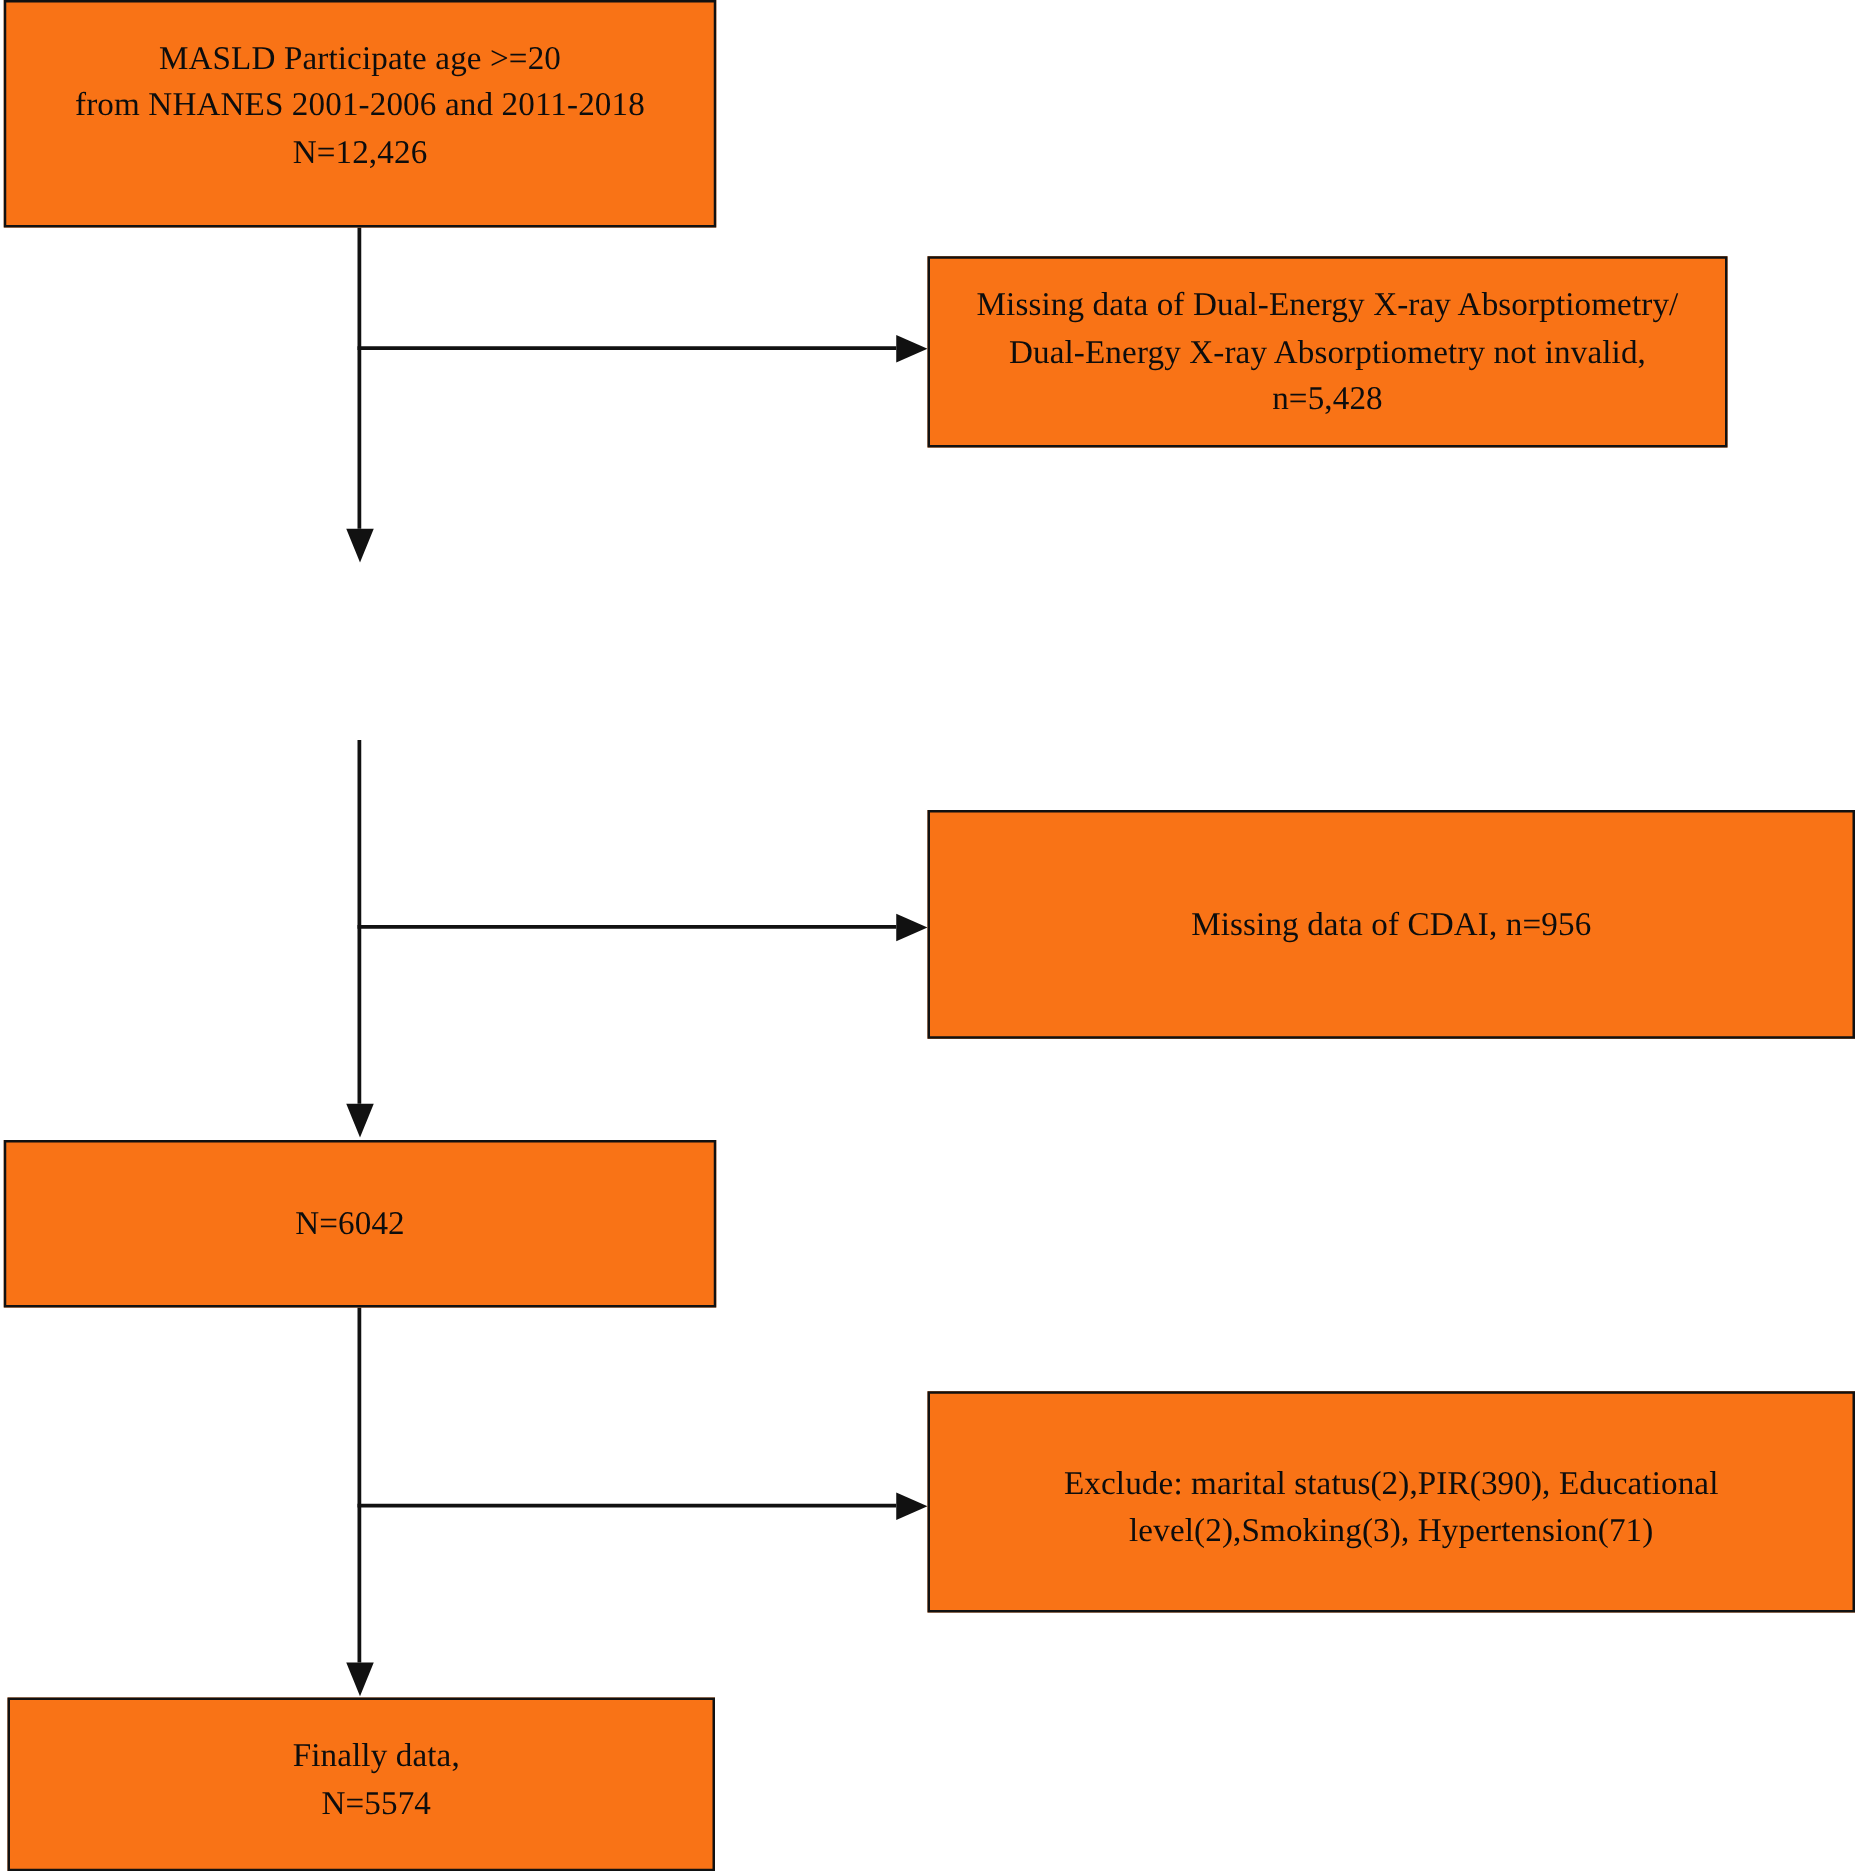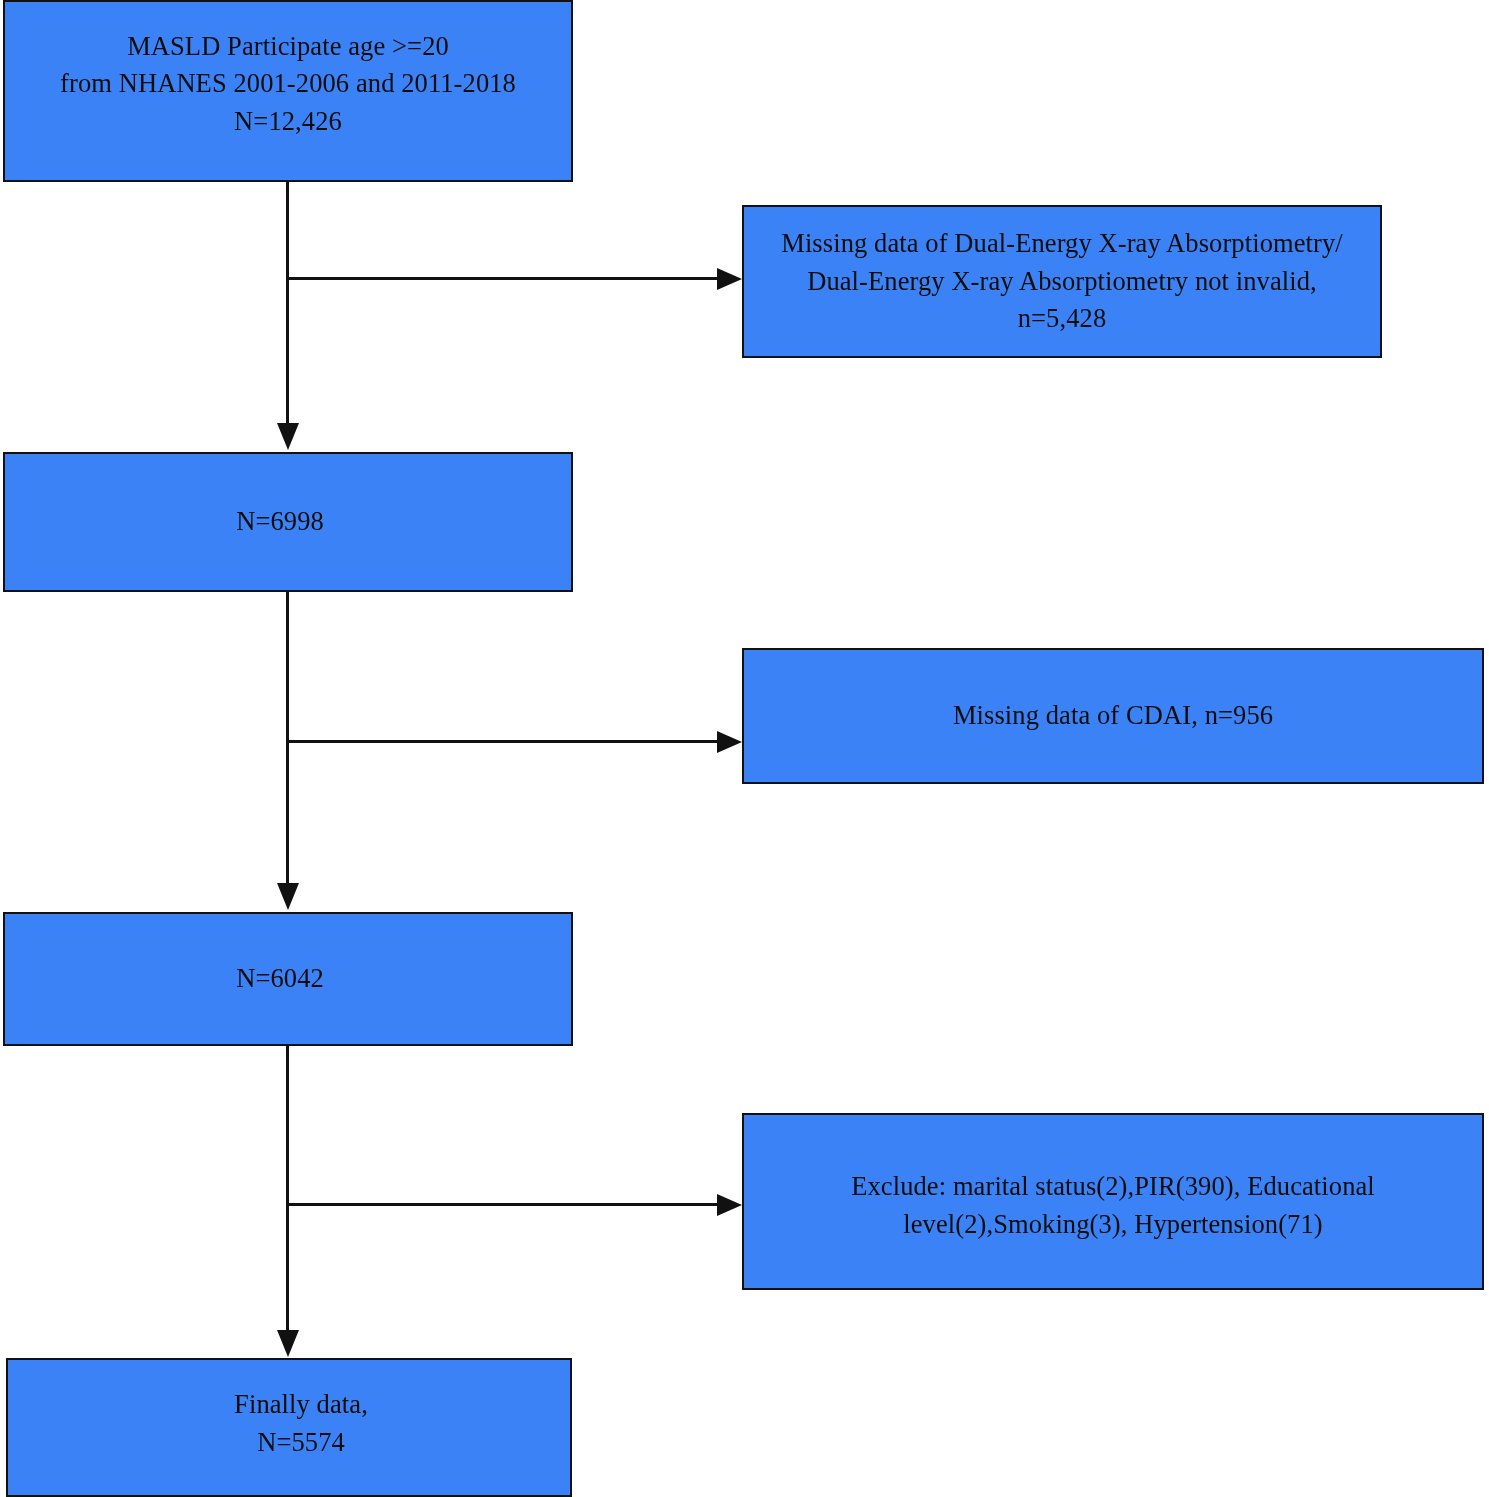--- a/index.html
+++ b/index.html
@@ -23,7 +23,7 @@
     position: absolute;
     box-sizing: border-box;
     border: 2.5px solid #111111;
-    background: #3b82f6;
+    background: #f97316;
     display: flex;
     align-items: center;
     justify-content: center;

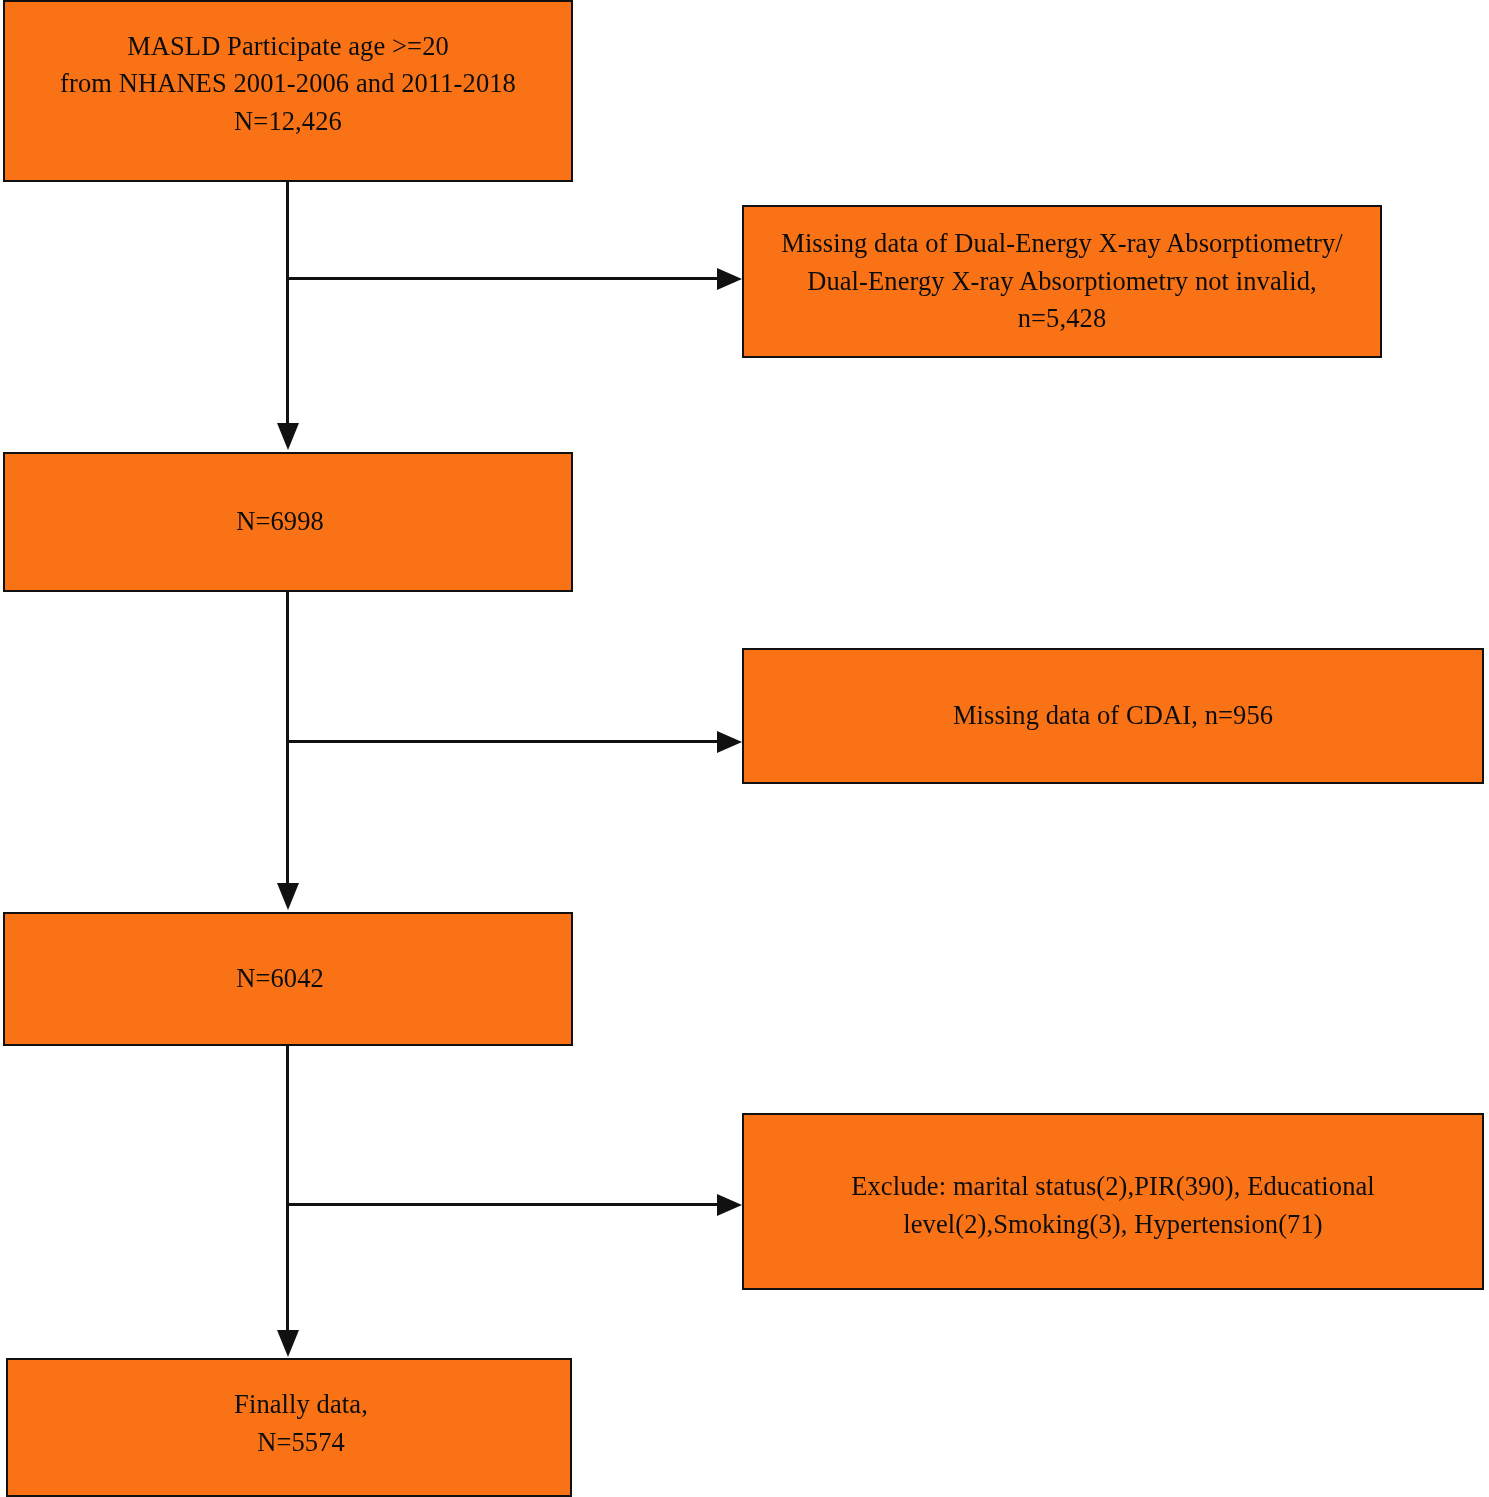--- a/index.html
+++ b/index.html
@@ -114,9 +114,6 @@
 N=12,426</div>
   </div>
 
-  <div class="flow-box" id="box-cohort-dxa">
-    <div class="box-text">N=6998</div>
-  </div>
 
   <div class="flow-box" id="box-cohort-cdai">
     <div class="box-text">N=6042</div>

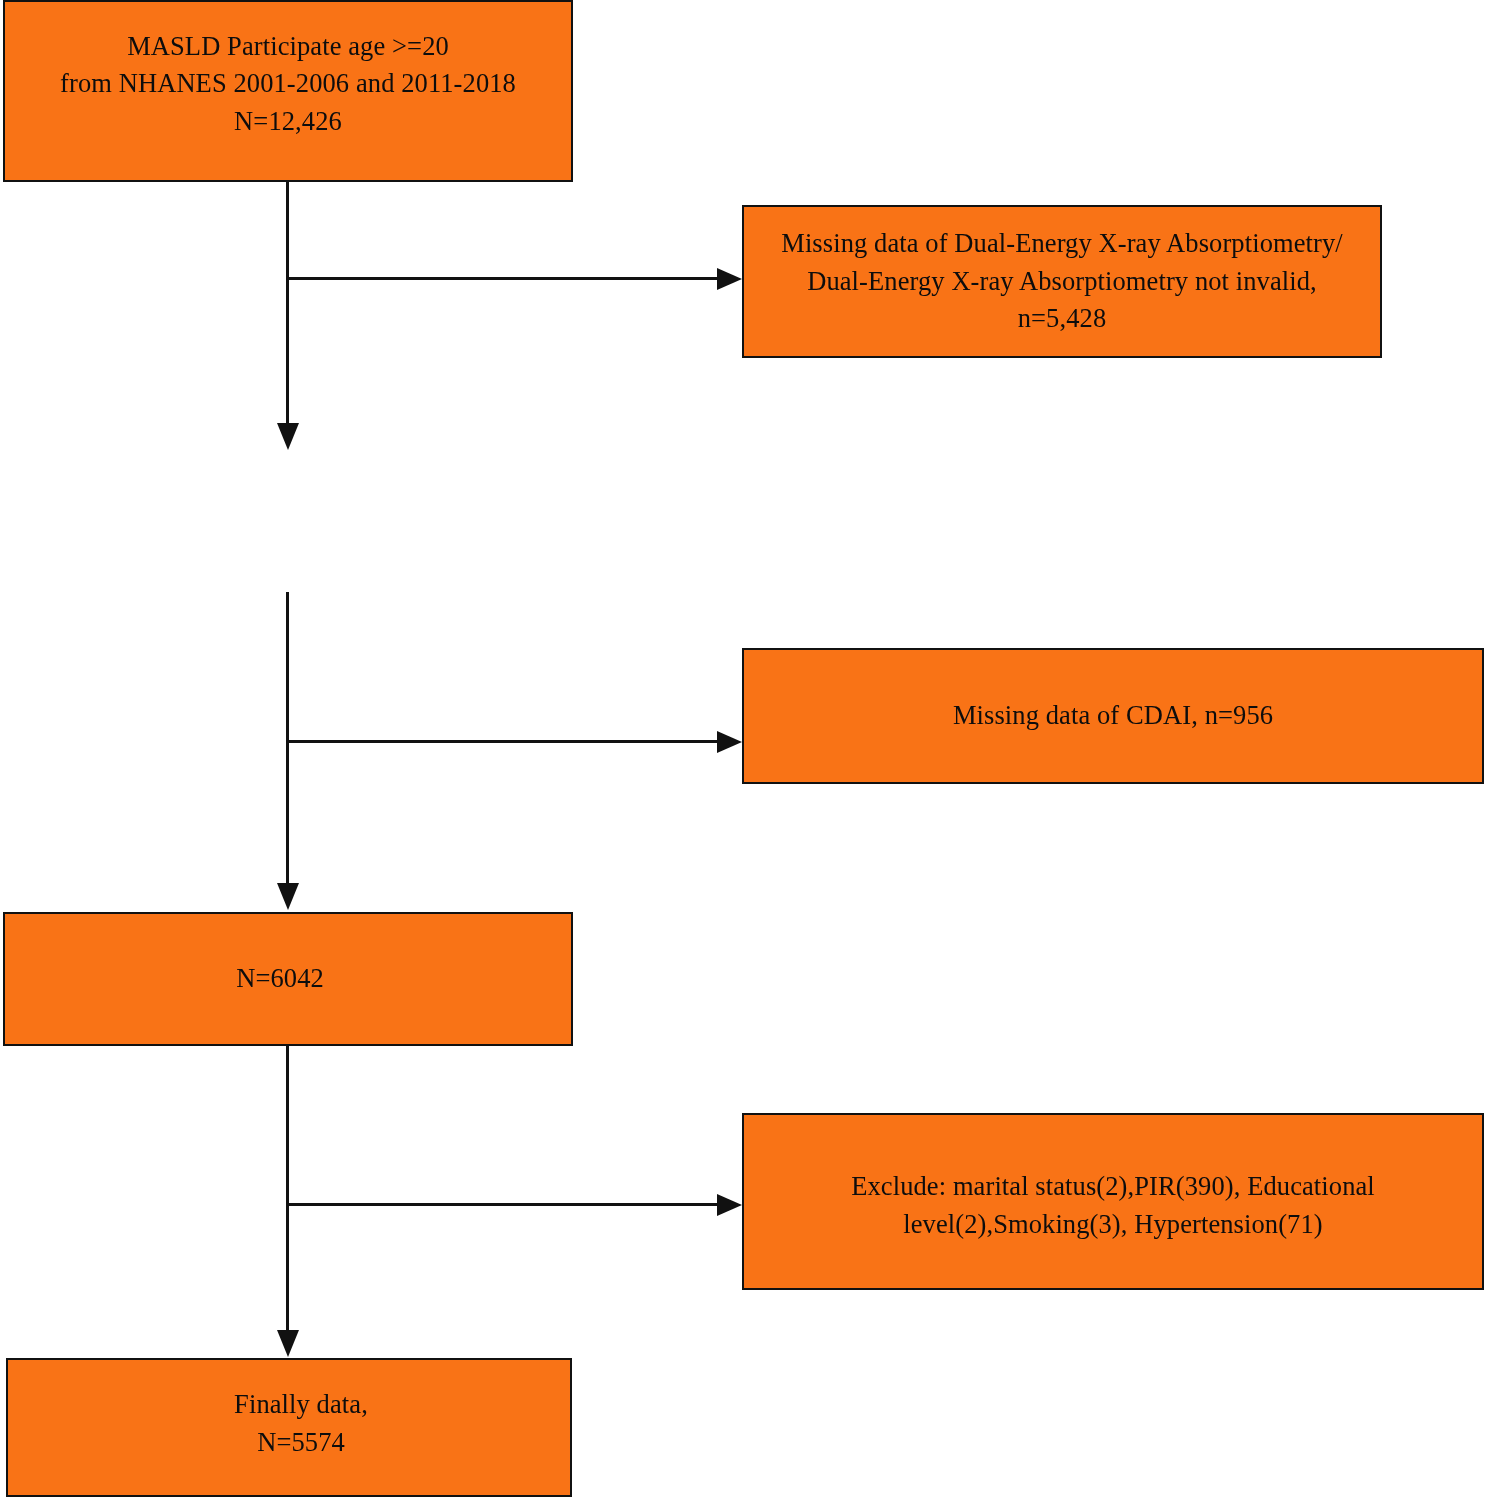--- a/index.html
+++ b/index.html
@@ -51,7 +51,7 @@
 
   
   #box-excl-dxa  { left: 742px; top: 205px;  width: 640px; height: 153px; }
-  #box-excl-cdai { left: 742px; top: 648px;  width: 742px; height: 136px; }
+  #box-excl-cdai { left: 742px; top: 648px;  width: 742px; height: 183px; }
   #box-excl-misc { left: 742px; top: 1113px; width: 742px; height: 177px; }
   #box-excl-misc .box-text { transform: translateY(4px); }
 

